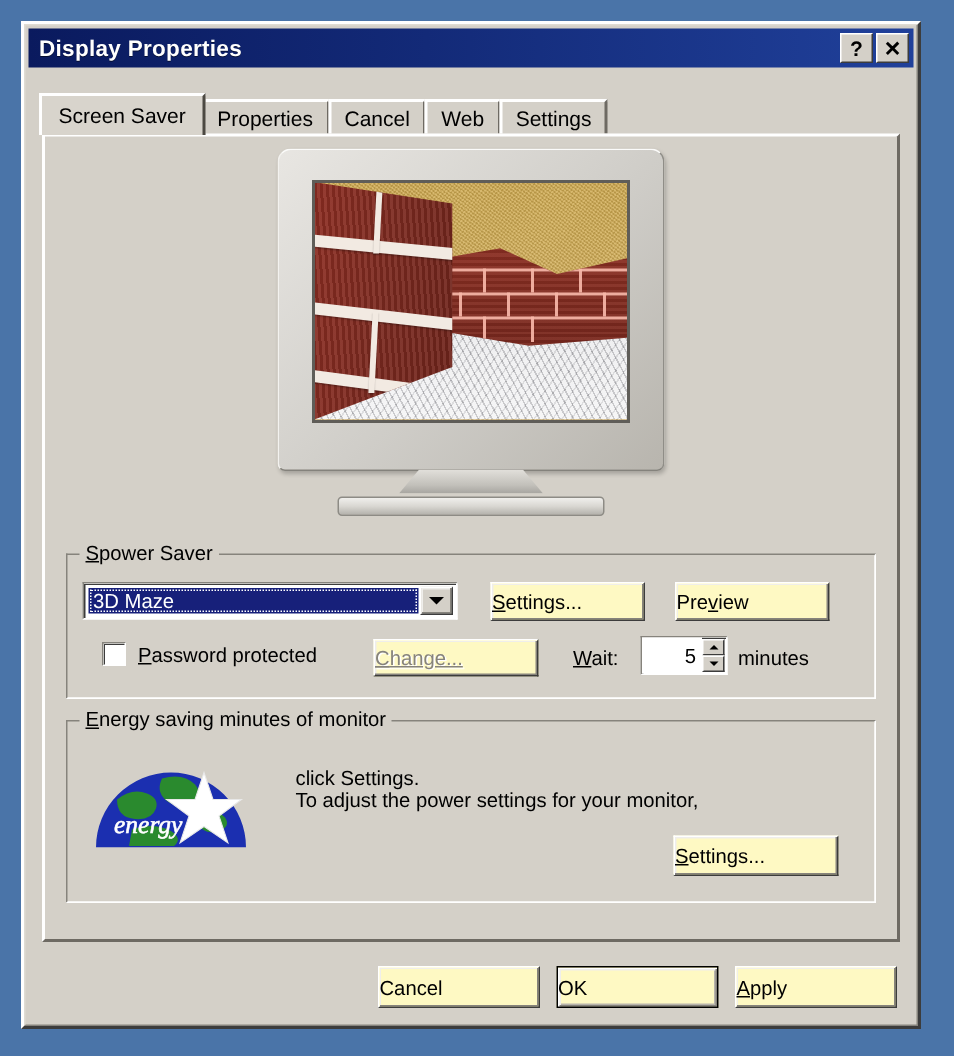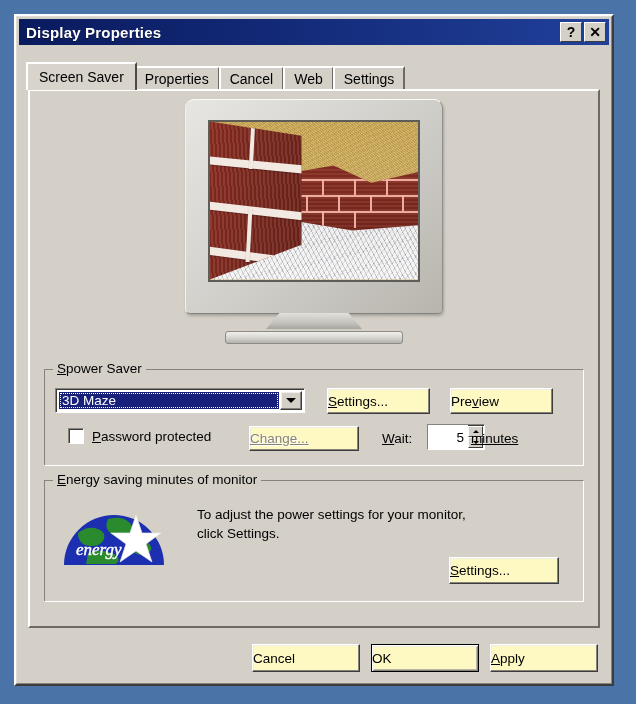--- a/index.html
+++ b/index.html
@@ -535,7 +535,7 @@
             </div>
           </div>
         </div>
-        <span class="lbl" style="position:absolute; left:426px; top:61px;text-decoration:underline;">minutes</span>
+        <span class="lbl" style="position:absolute; left:447px; top:61px;">minutes</span>
       </div>
 
       <div class="groupbox" style="left:14px; top:389px; right:14px; height:122px;">

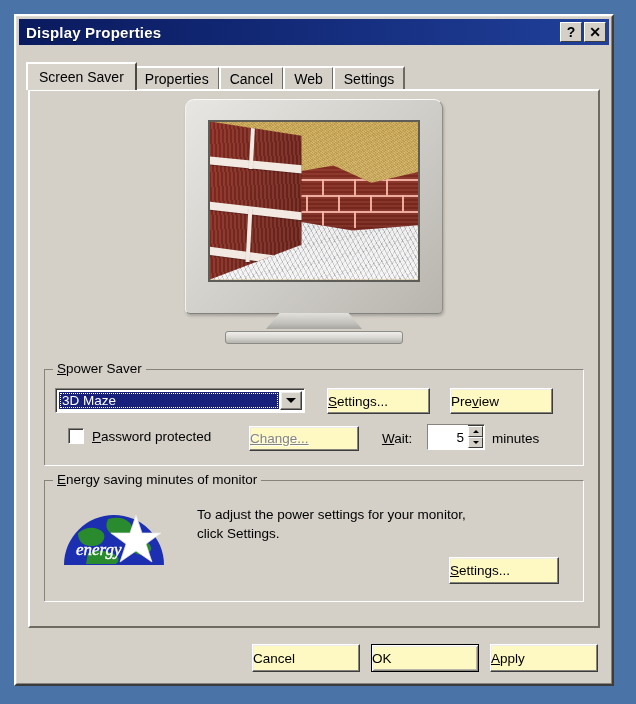--- a/index.html
+++ b/index.html
@@ -556,8 +556,8 @@
         </div>
 
         <div style="position:absolute; left:152px; top:26px;">
+          <div class="lbl" style="margin-top:4px;">click Settings.</div>
           <div class="lbl">To adjust the power settings for your monitor,</div>
-          <div class="lbl" style="margin-top:4px;">click Settings.</div>
         </div>
 
         <div class="btn" style="position:absolute; right:24px; top:76px; width:110px; height:27px;">

